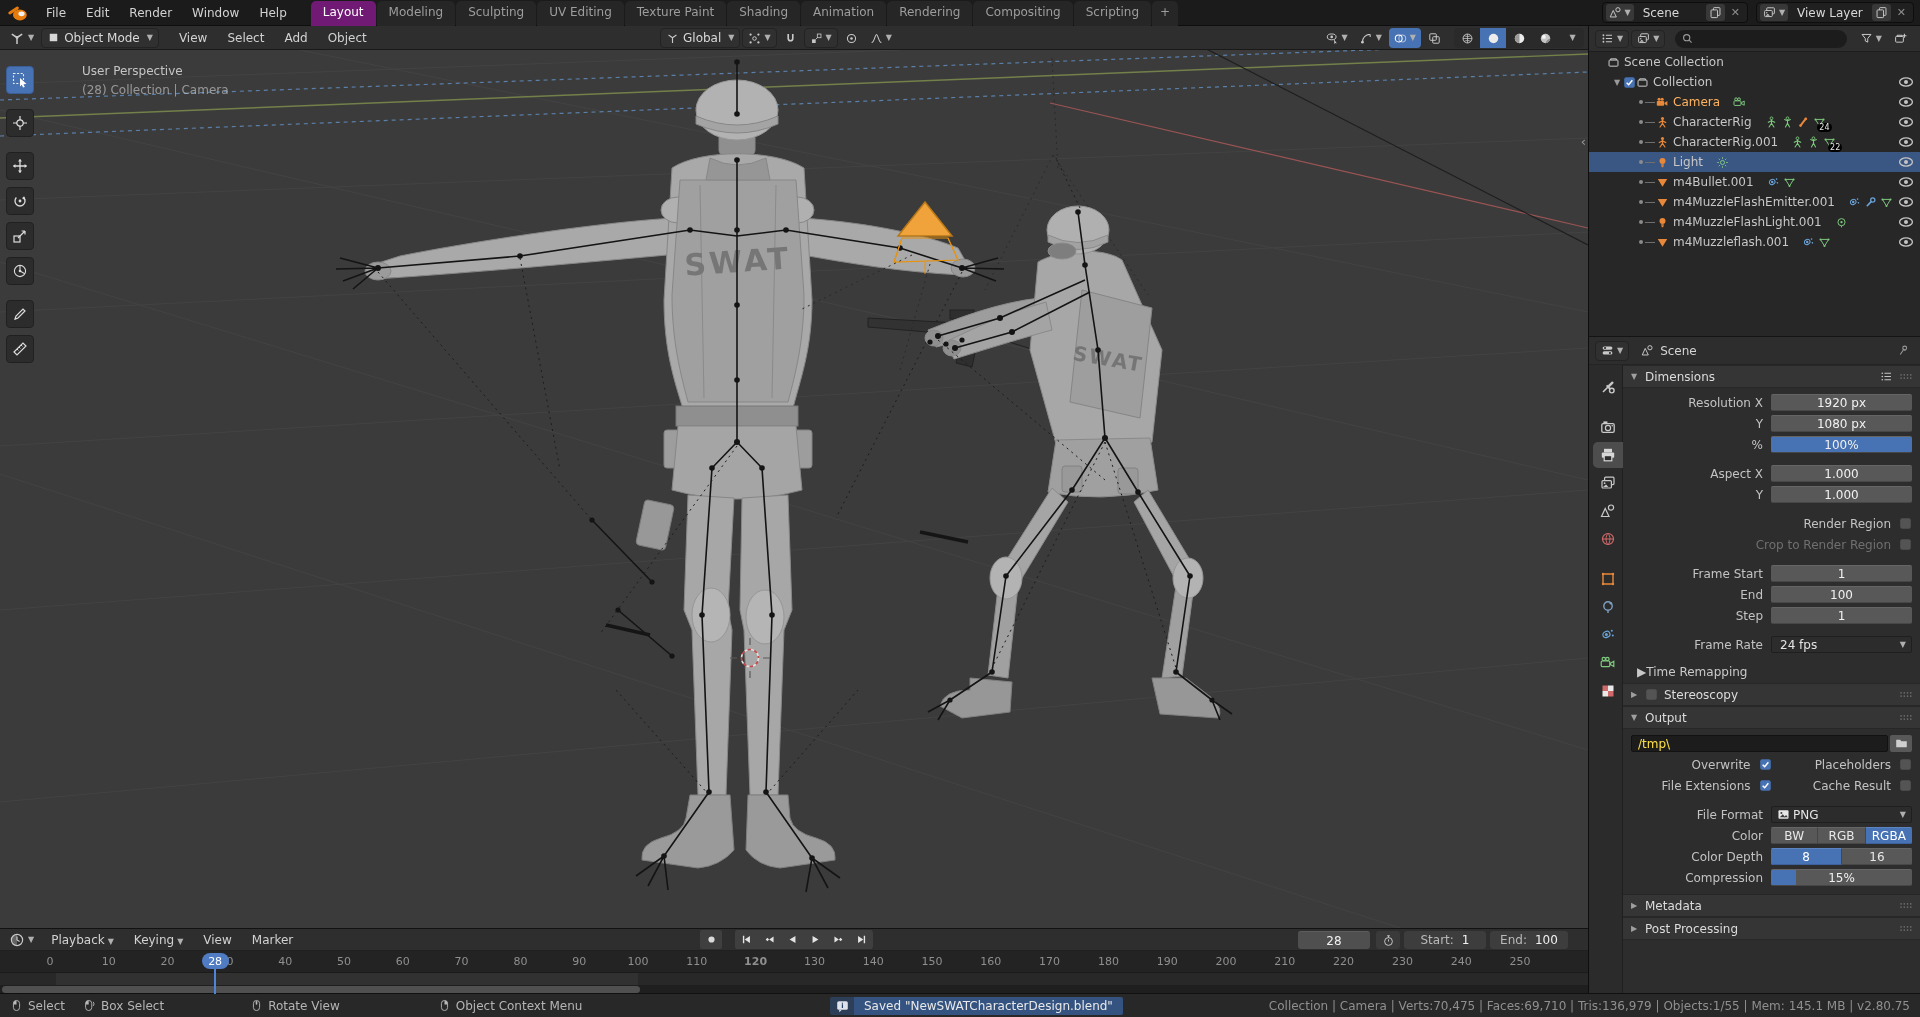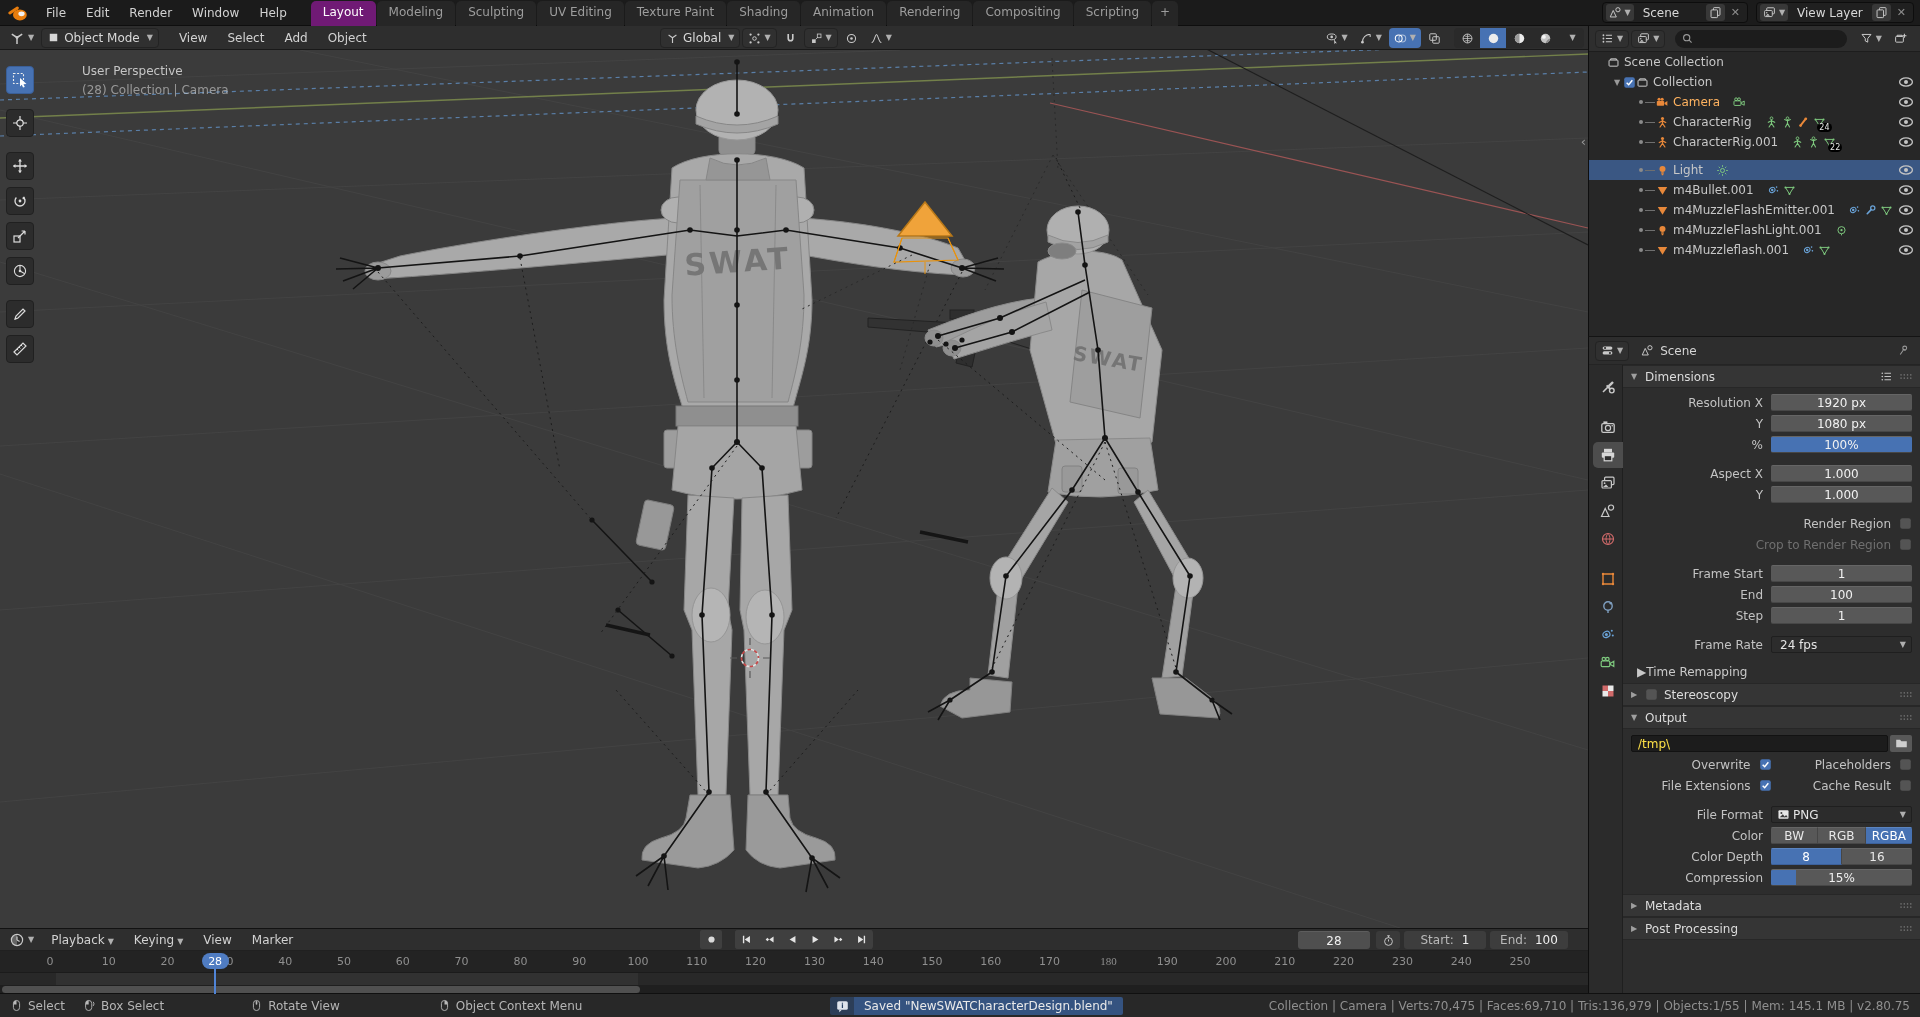--- a/index.html
+++ b/index.html
@@ -824,7 +824,7 @@
           </svg>
         </span>
       </div>
-      <div class="outl-row sel" style="padding-left: 38px; margin-top: 8px;">
+      <div class="outl-row sel" style="padding-left: 38px;">
         <span class="expander"></span>
         <span class="treedot"></span>
         <span class="treedash"></span>

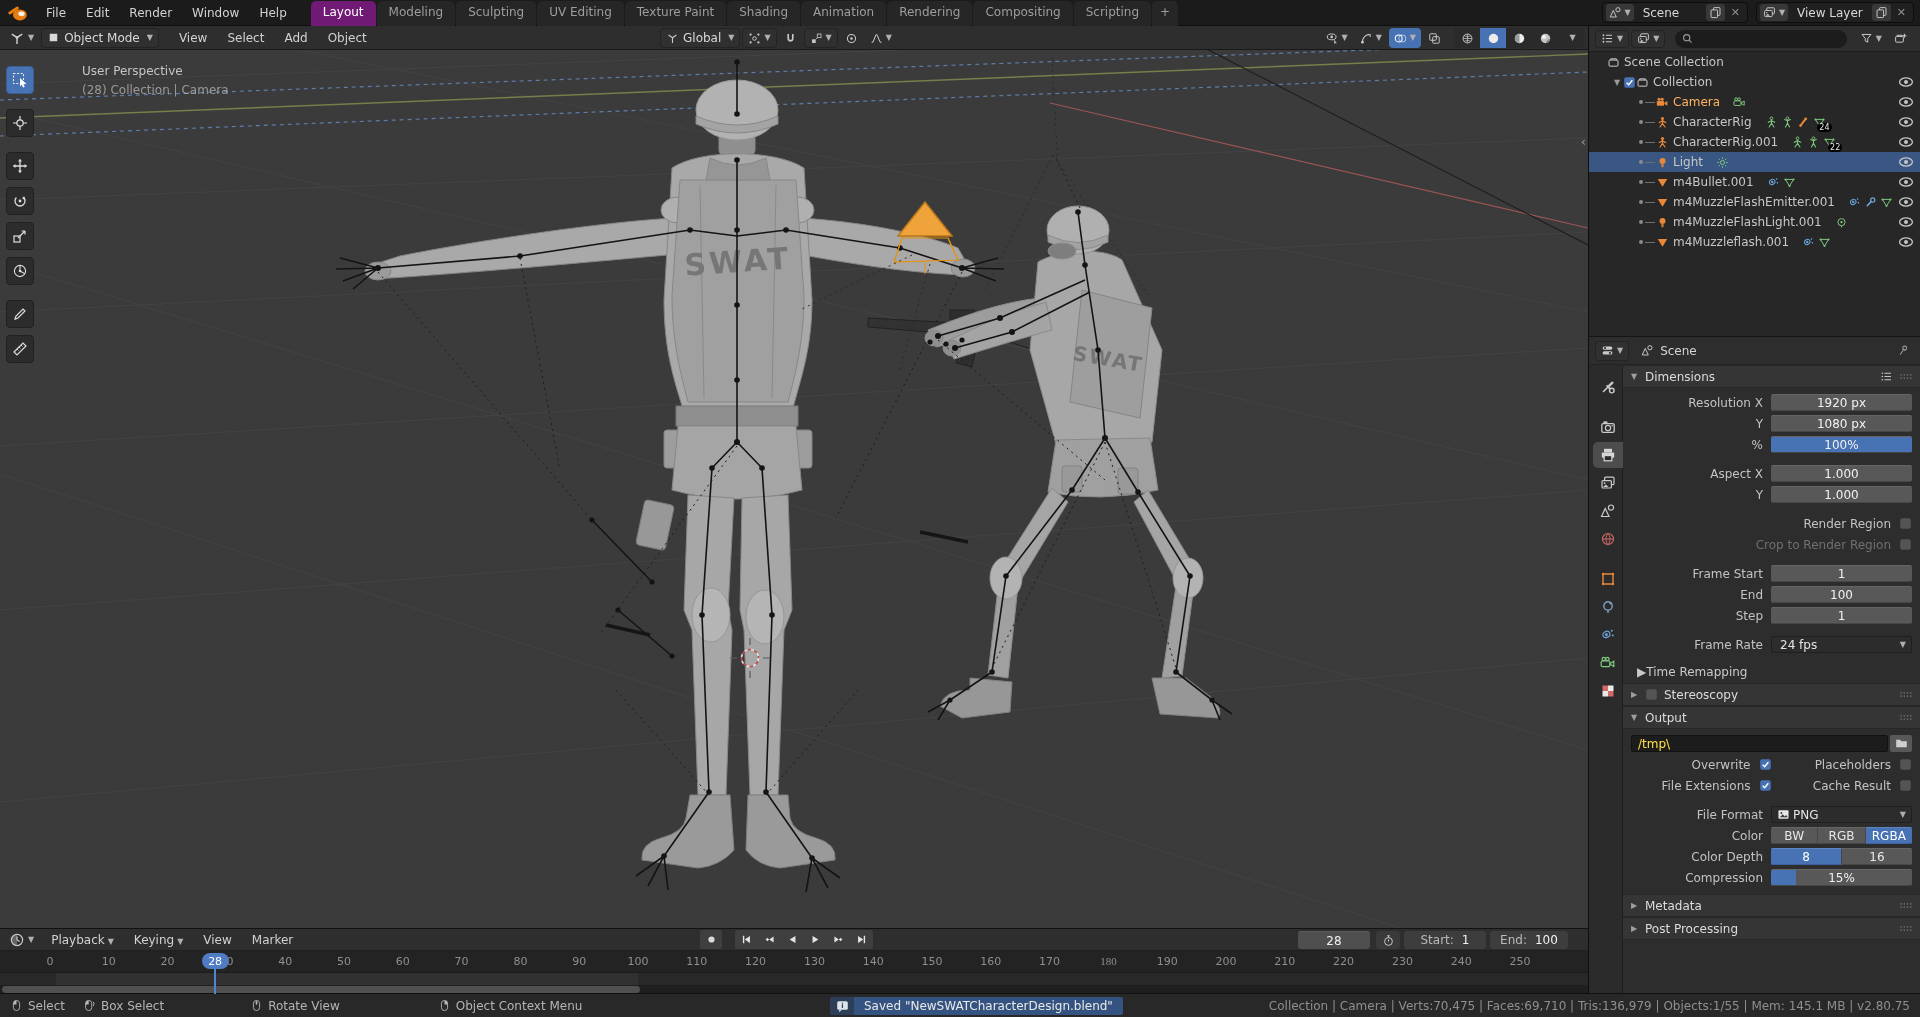--- a/index.html
+++ b/index.html
@@ -1530,7 +1530,7 @@
       <span class="tick" style="left: 579.2px;">90</span>
       <span class="tick" style="left: 638px;">100</span>
       <span class="tick" style="left: 696.8px;">110</span>
-      <span class="tick" style="left: 755.6px;">120</span>
+      <span class="tick" style="left: 755.6px; font-weight: bold;">120</span>
       <span class="tick" style="left: 814.4px;">130</span>
       <span class="tick" style="left: 873.2px;">140</span>
       <span class="tick" style="left: 932px;">150</span>

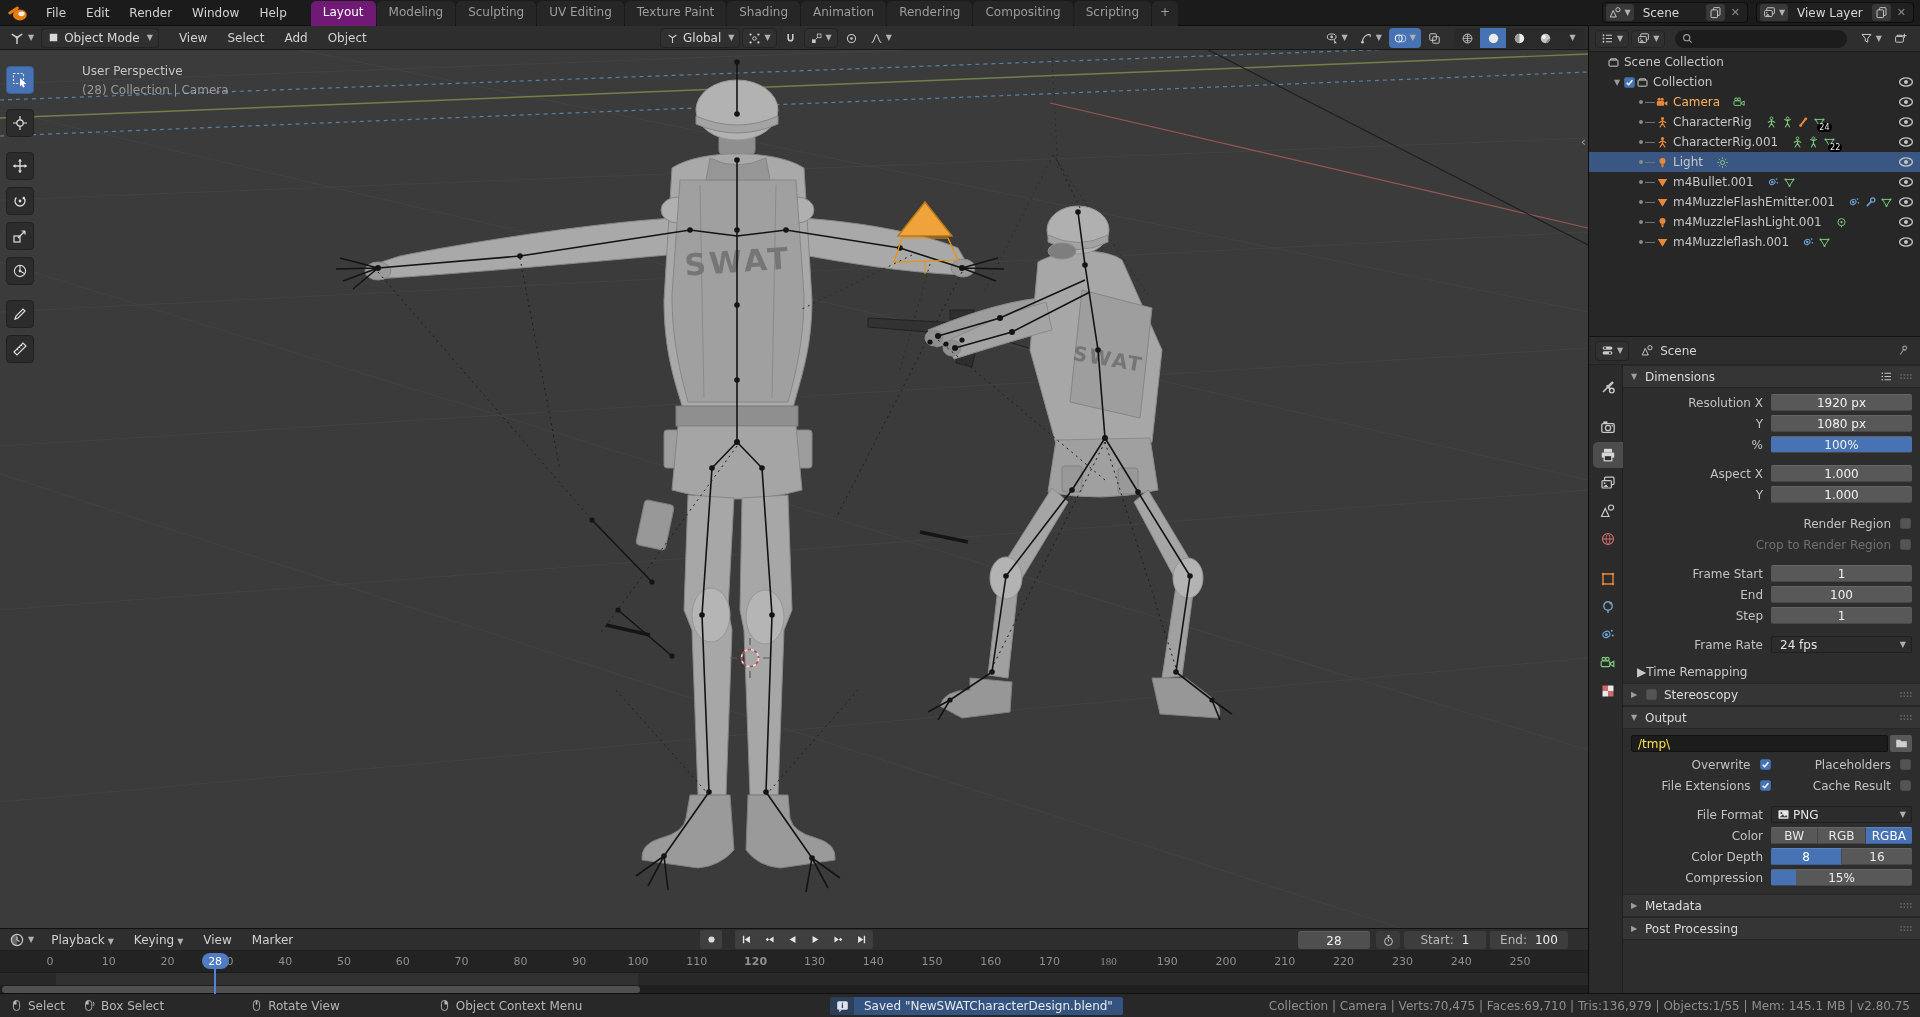--- a/index.html
+++ b/index.html
@@ -1536,7 +1536,7 @@
       <span class="tick" style="left: 932px;">150</span>
       <span class="tick" style="left: 990.8px;">160</span>
       <span class="tick" style="left: 1049.6px;">170</span>
-      <span class="tick" style="left: 1108.4px; font-family: Liberation Serif, serif;">180</span>
+      <span class="tick" style="left: 1108.4px;">180</span>
       <span class="tick" style="left: 1167.2px;">190</span>
       <span class="tick" style="left: 1226px;">200</span>
       <span class="tick" style="left: 1284.8px;">210</span>

